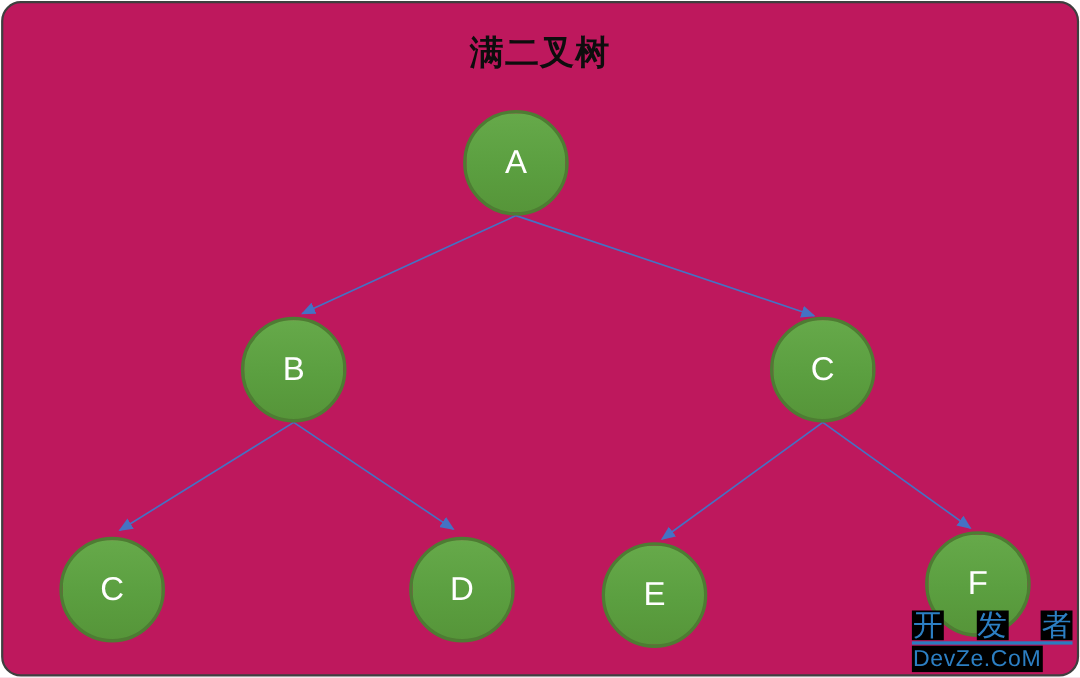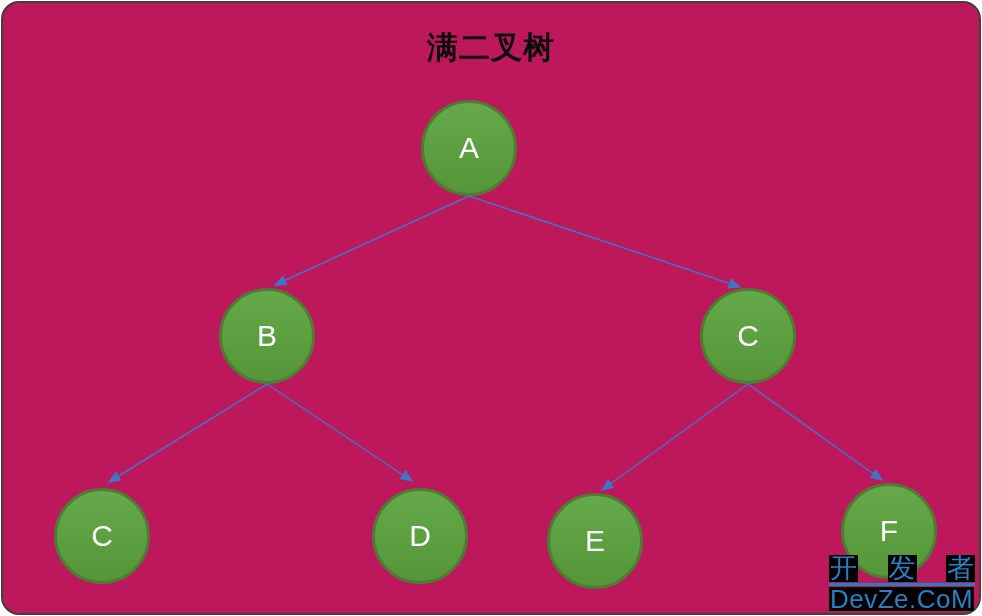--- a/index.html
+++ b/index.html
@@ -89,7 +89,7 @@
     display: inline-block;
     background: #000000;
     color: #2c7fc3;
-    font-size: 26px;
+    font-size: 21px;
     line-height: 24px;
     padding: 0 1px;
     margin-top: 1px;

